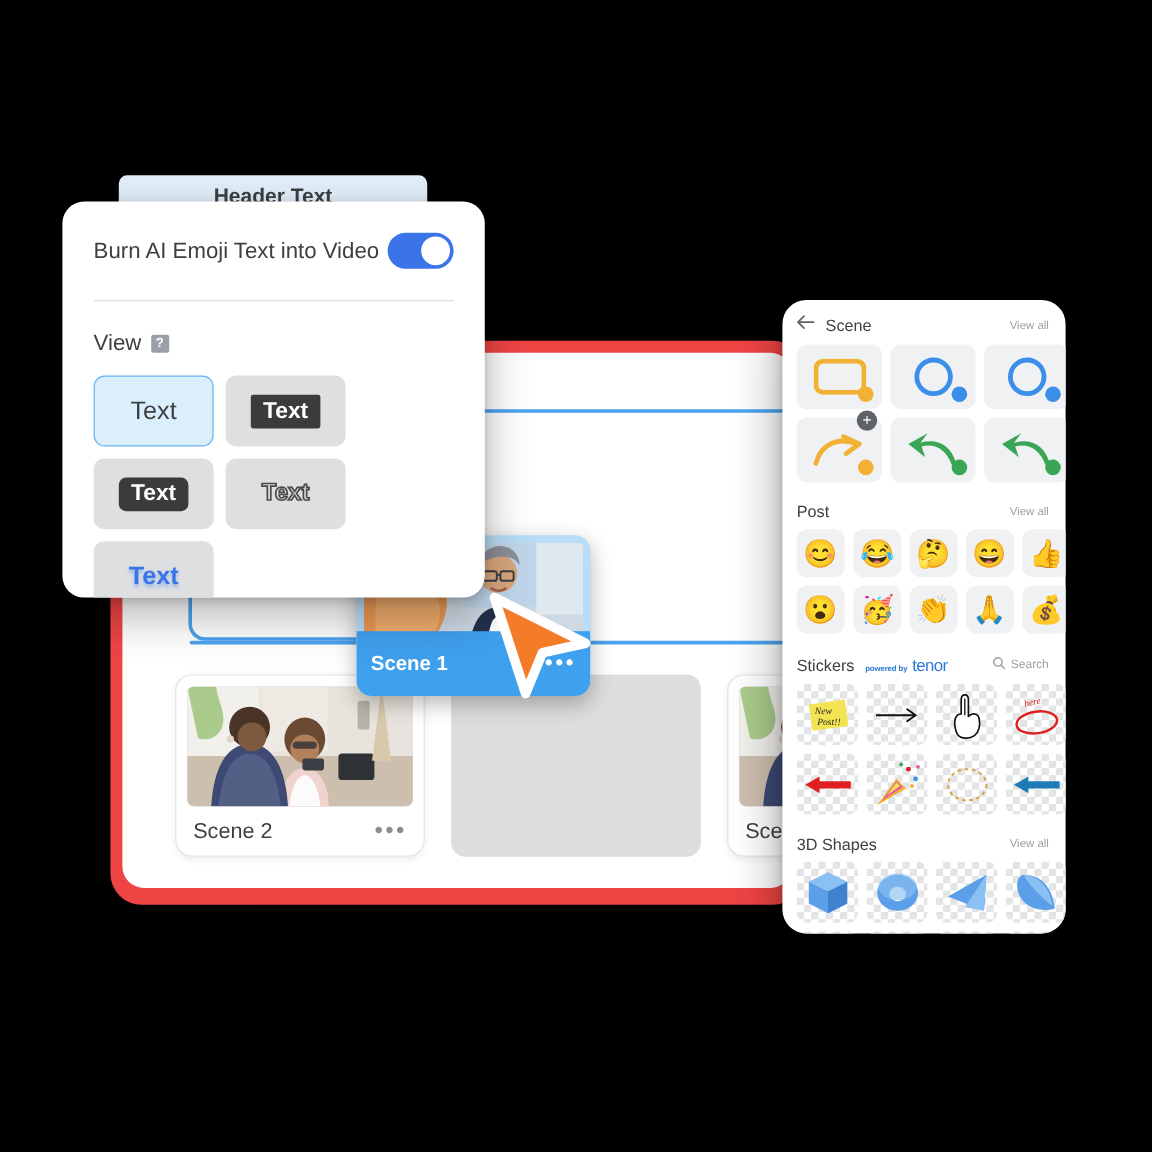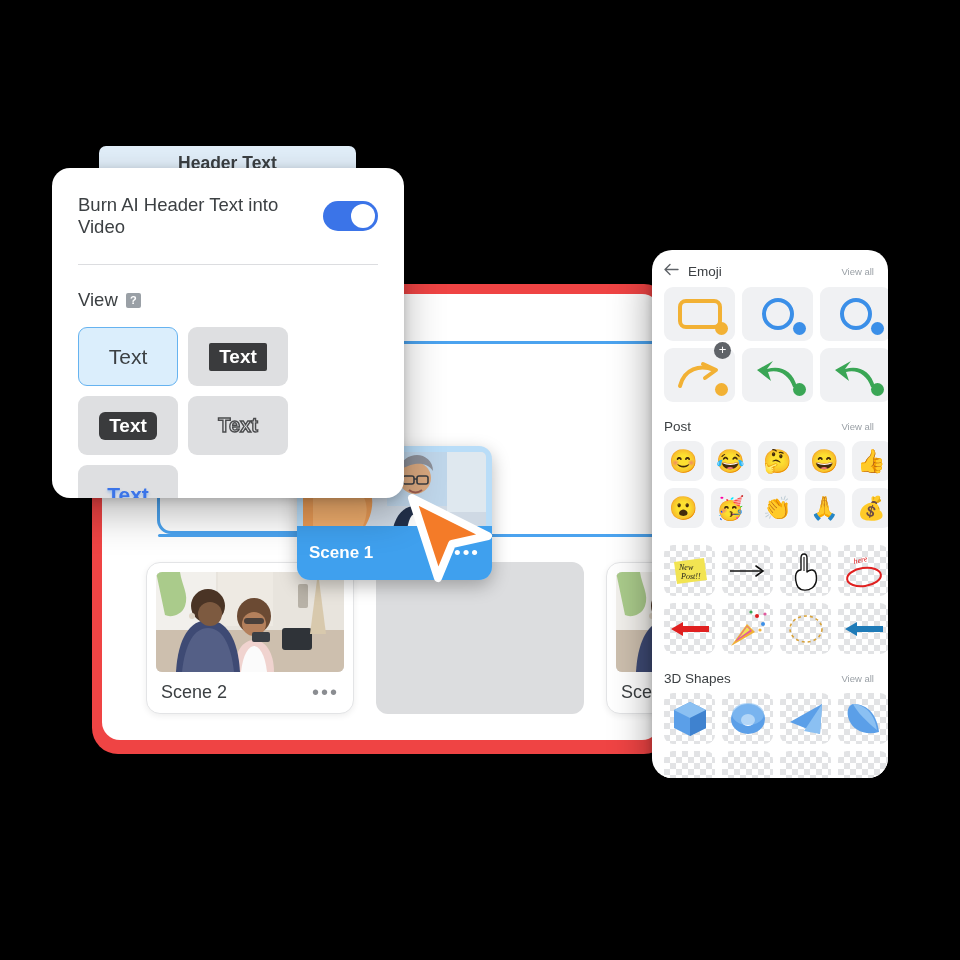--- a/index.html
+++ b/index.html
@@ -306,7 +306,7 @@
   <div id="header-panel">
 
     <div class="burn-row">
-      <span class="burn-label">Burn AI Header Text into Video</span>
+      <span class="burn-label">Burn AI Emoji Text into Video</span>
       <div class="toggle">
         <div class="knob"></div>
       </div>

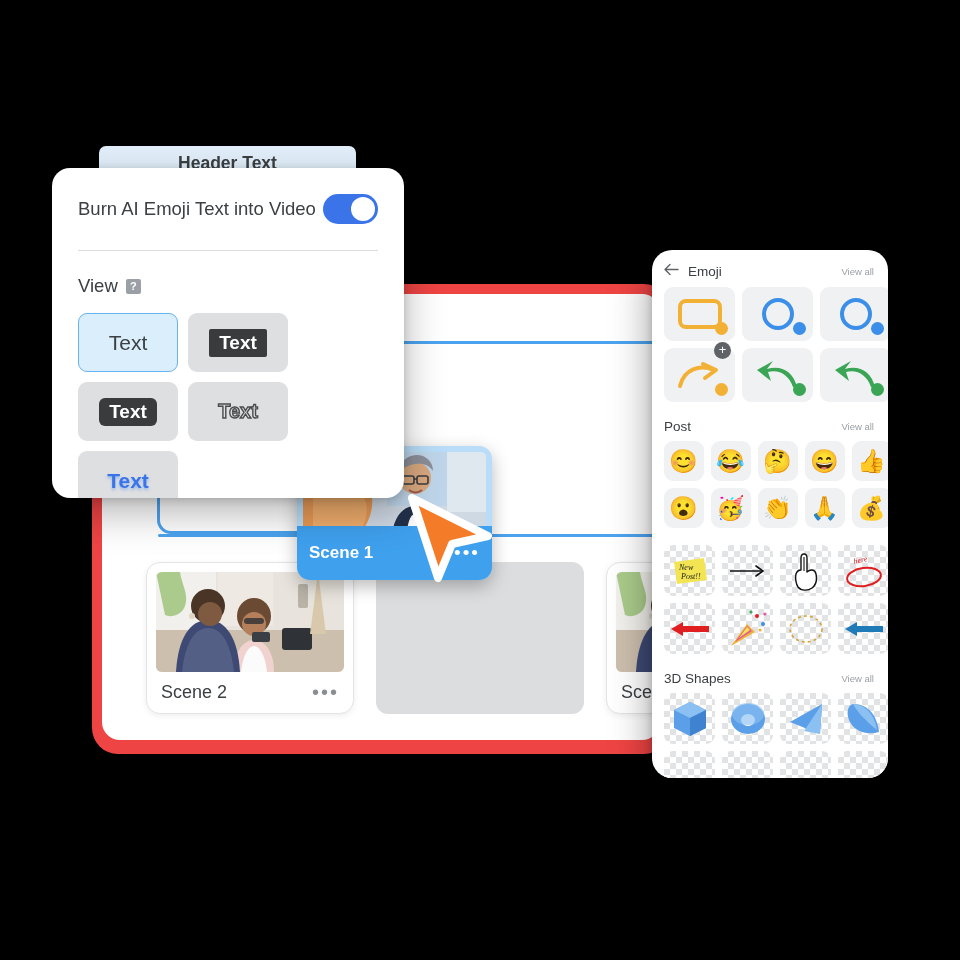--- a/index.html
+++ b/index.html
@@ -348,7 +348,7 @@
               <path d="M6 1.5L1 6.5L6 11.5M1 6.5H14" stroke="#5f6368" stroke-width="1.4" fill="none" stroke-linecap="round" stroke-linejoin="round"></path>
             </svg>
         </span>
-        <span class="sec-title">Emoji</span>
+        <span class="sec-title">Scene</span>
       </div>
       <span class="view-all">View all</span>
     </div>

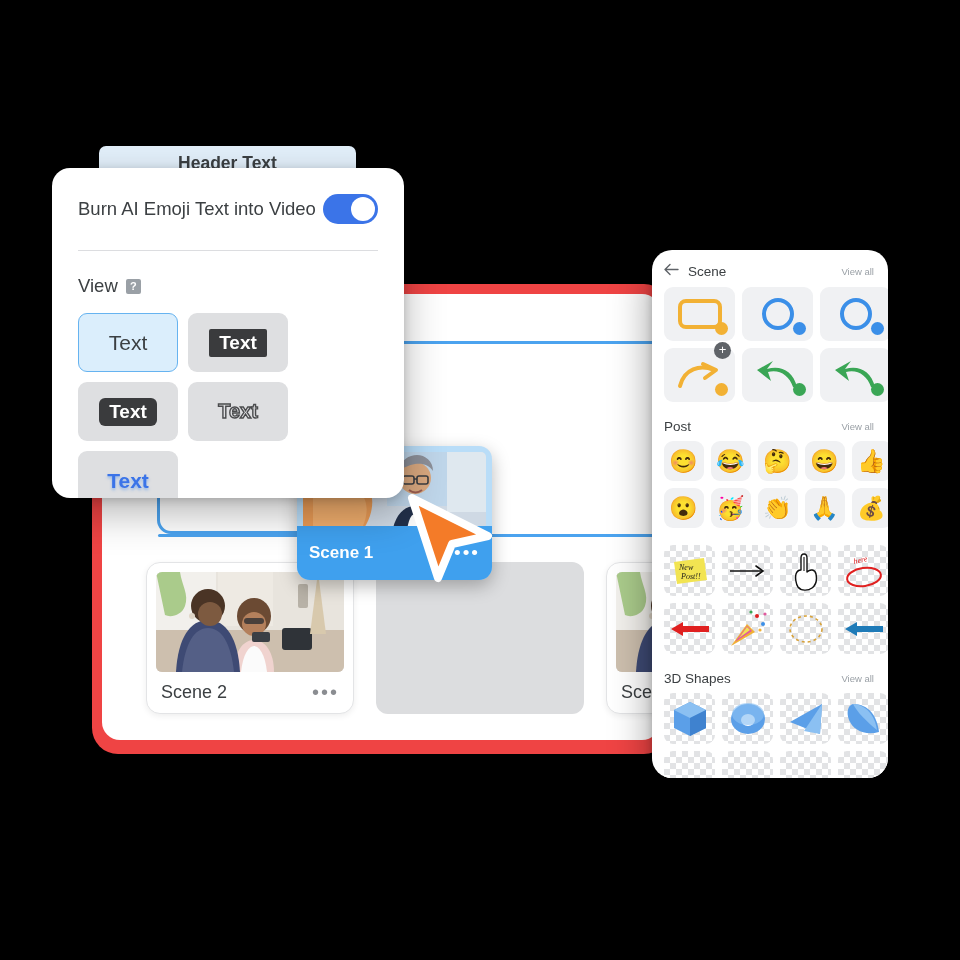--- a/index.html
+++ b/index.html
@@ -421,6 +421,24 @@
 
     <div class="sec-gap"></div>
 
+    <div class="sec-head">
+      <div class="sec-head-left">
+        <span class="sec-title">Stickers</span>
+        <span class="tenor-wrap">
+          <span class="tenor-pb">powered by</span>
+          <span class="tenor-logo">tenor</span>
+        </span>
+      </div>
+      <span class="search-wrap">
+        <span>
+          <svg width="11" height="11" viewBox="0 0 11 11">
+              <circle cx="4.6" cy="4.6" r="3.5" fill="none" stroke="#9aa0a6" stroke-width="1.2"></circle>
+              <line x1="7.3" y1="7.3" x2="10.2" y2="10.2" stroke="#9aa0a6" stroke-width="1.2" stroke-linecap="round"></line>
+            </svg>
+        </span>
+        <span class="search-lbl">Search</span>
+      </span>
+    </div>
 
     <div class="grid-row">
       <span class="sticker-tile">

